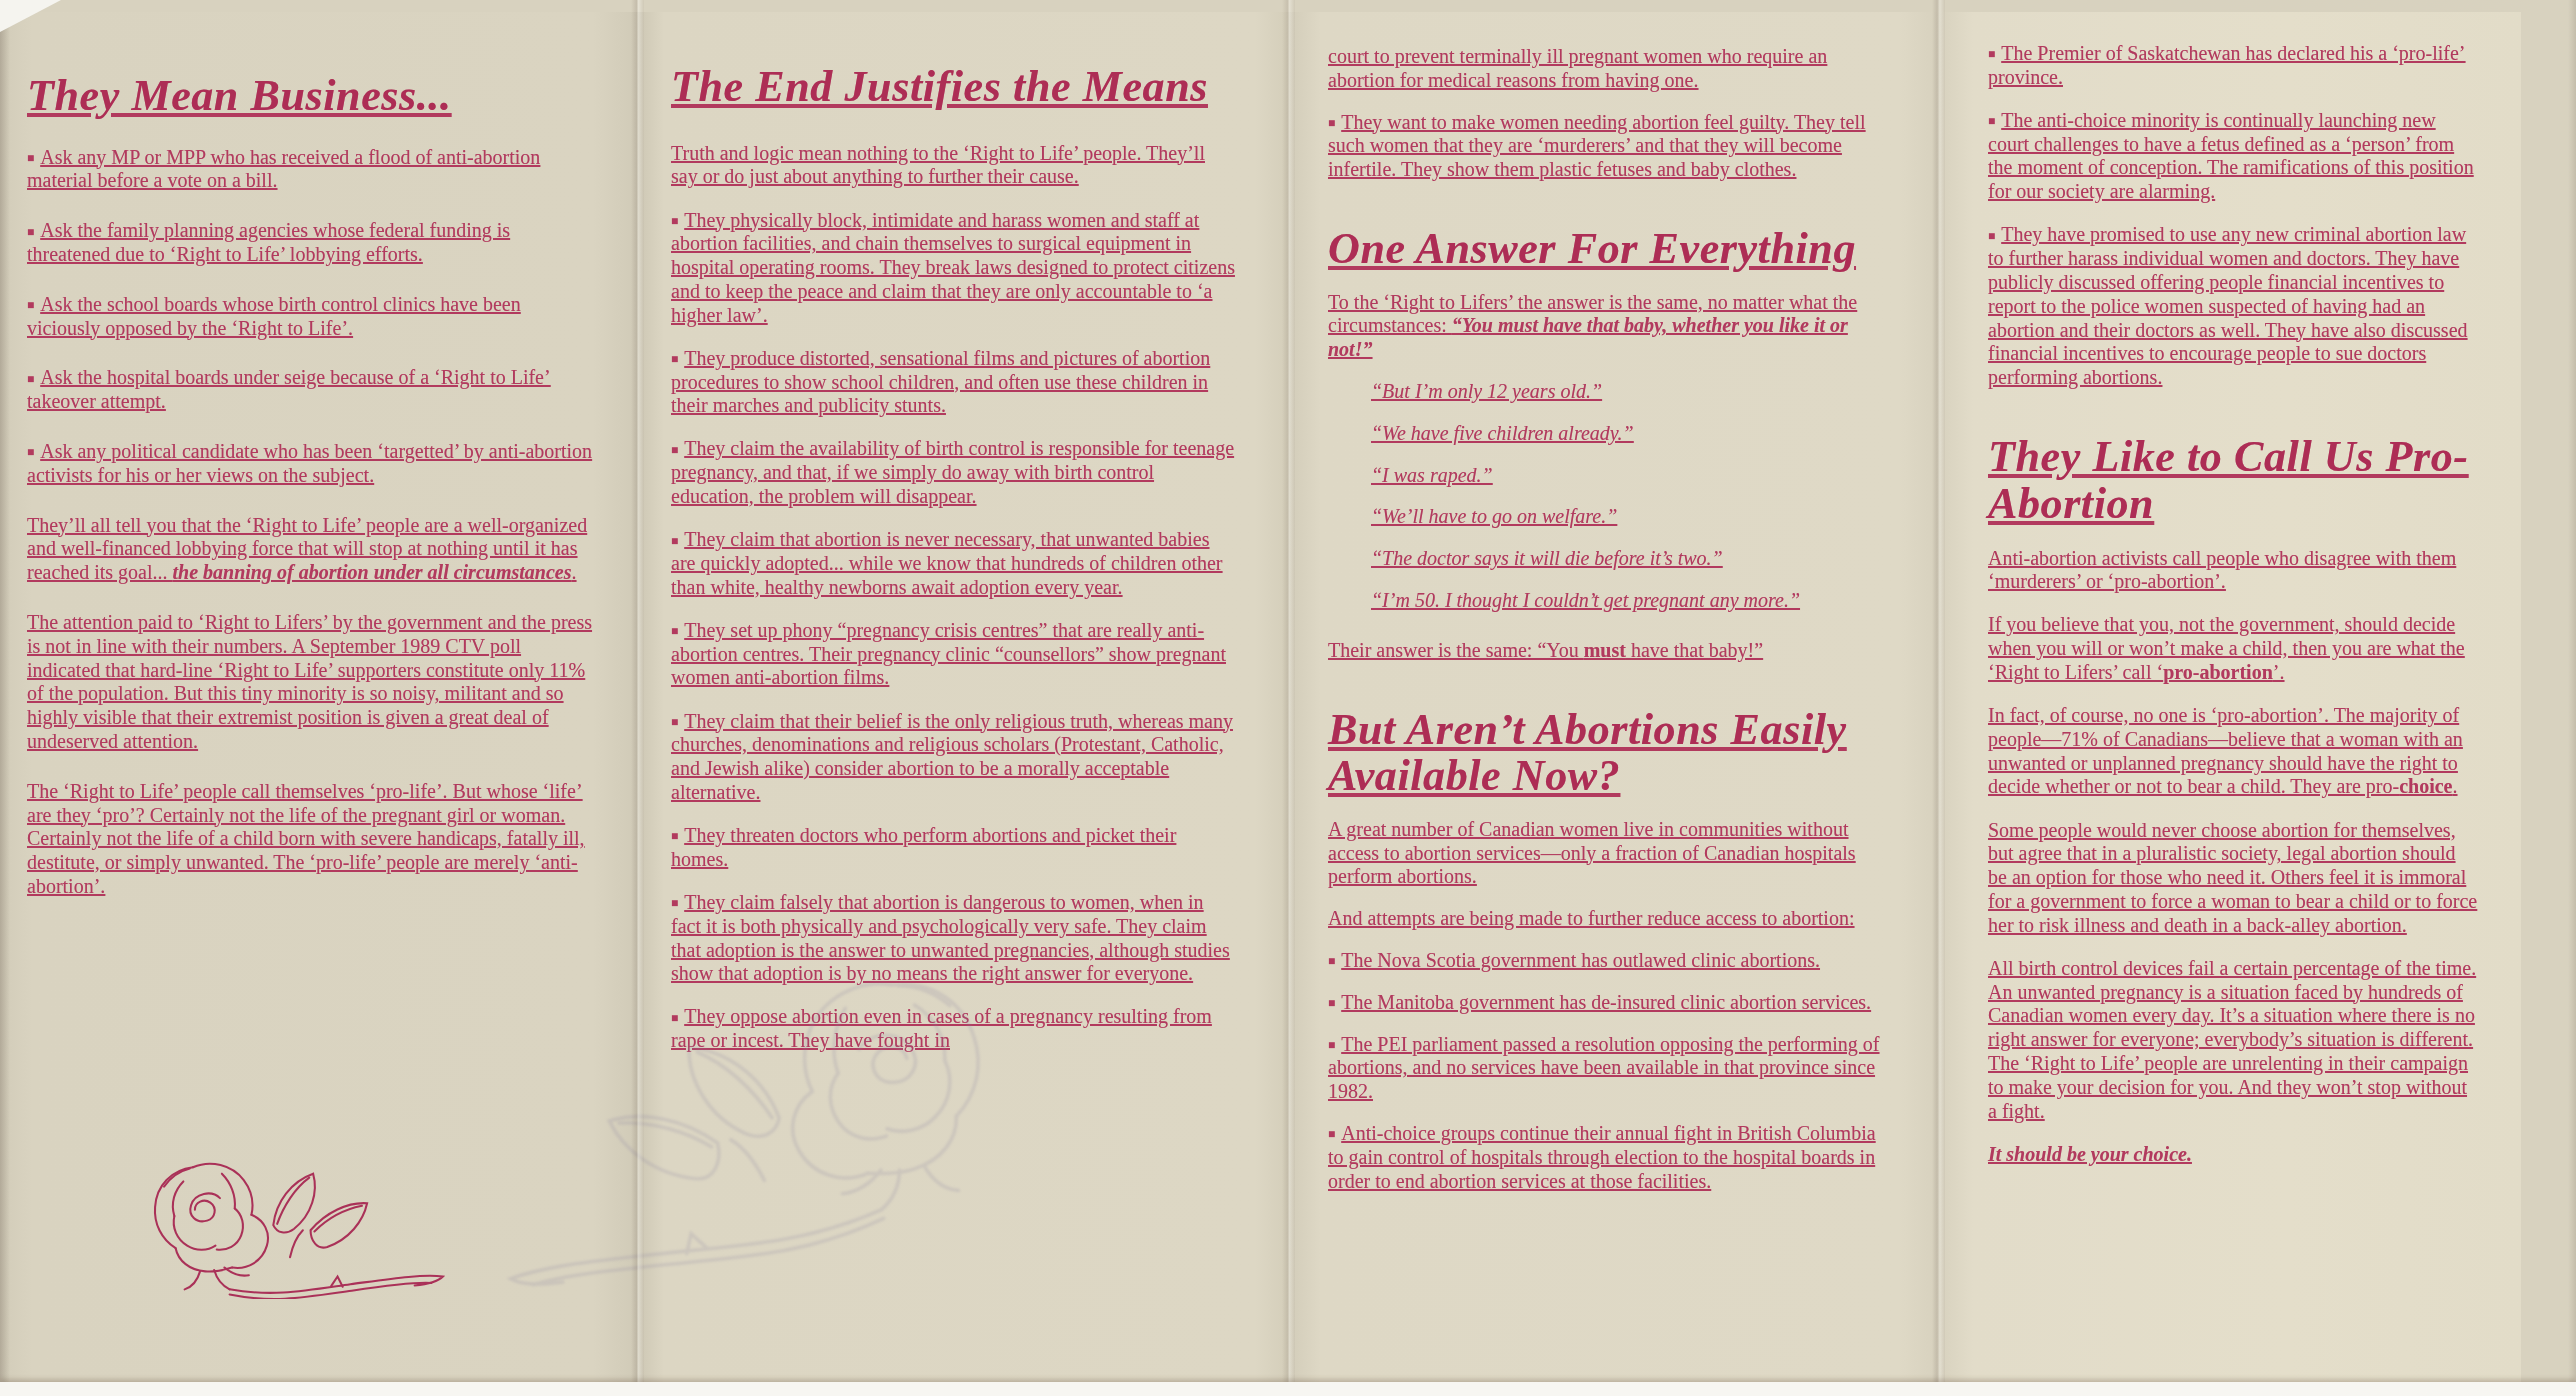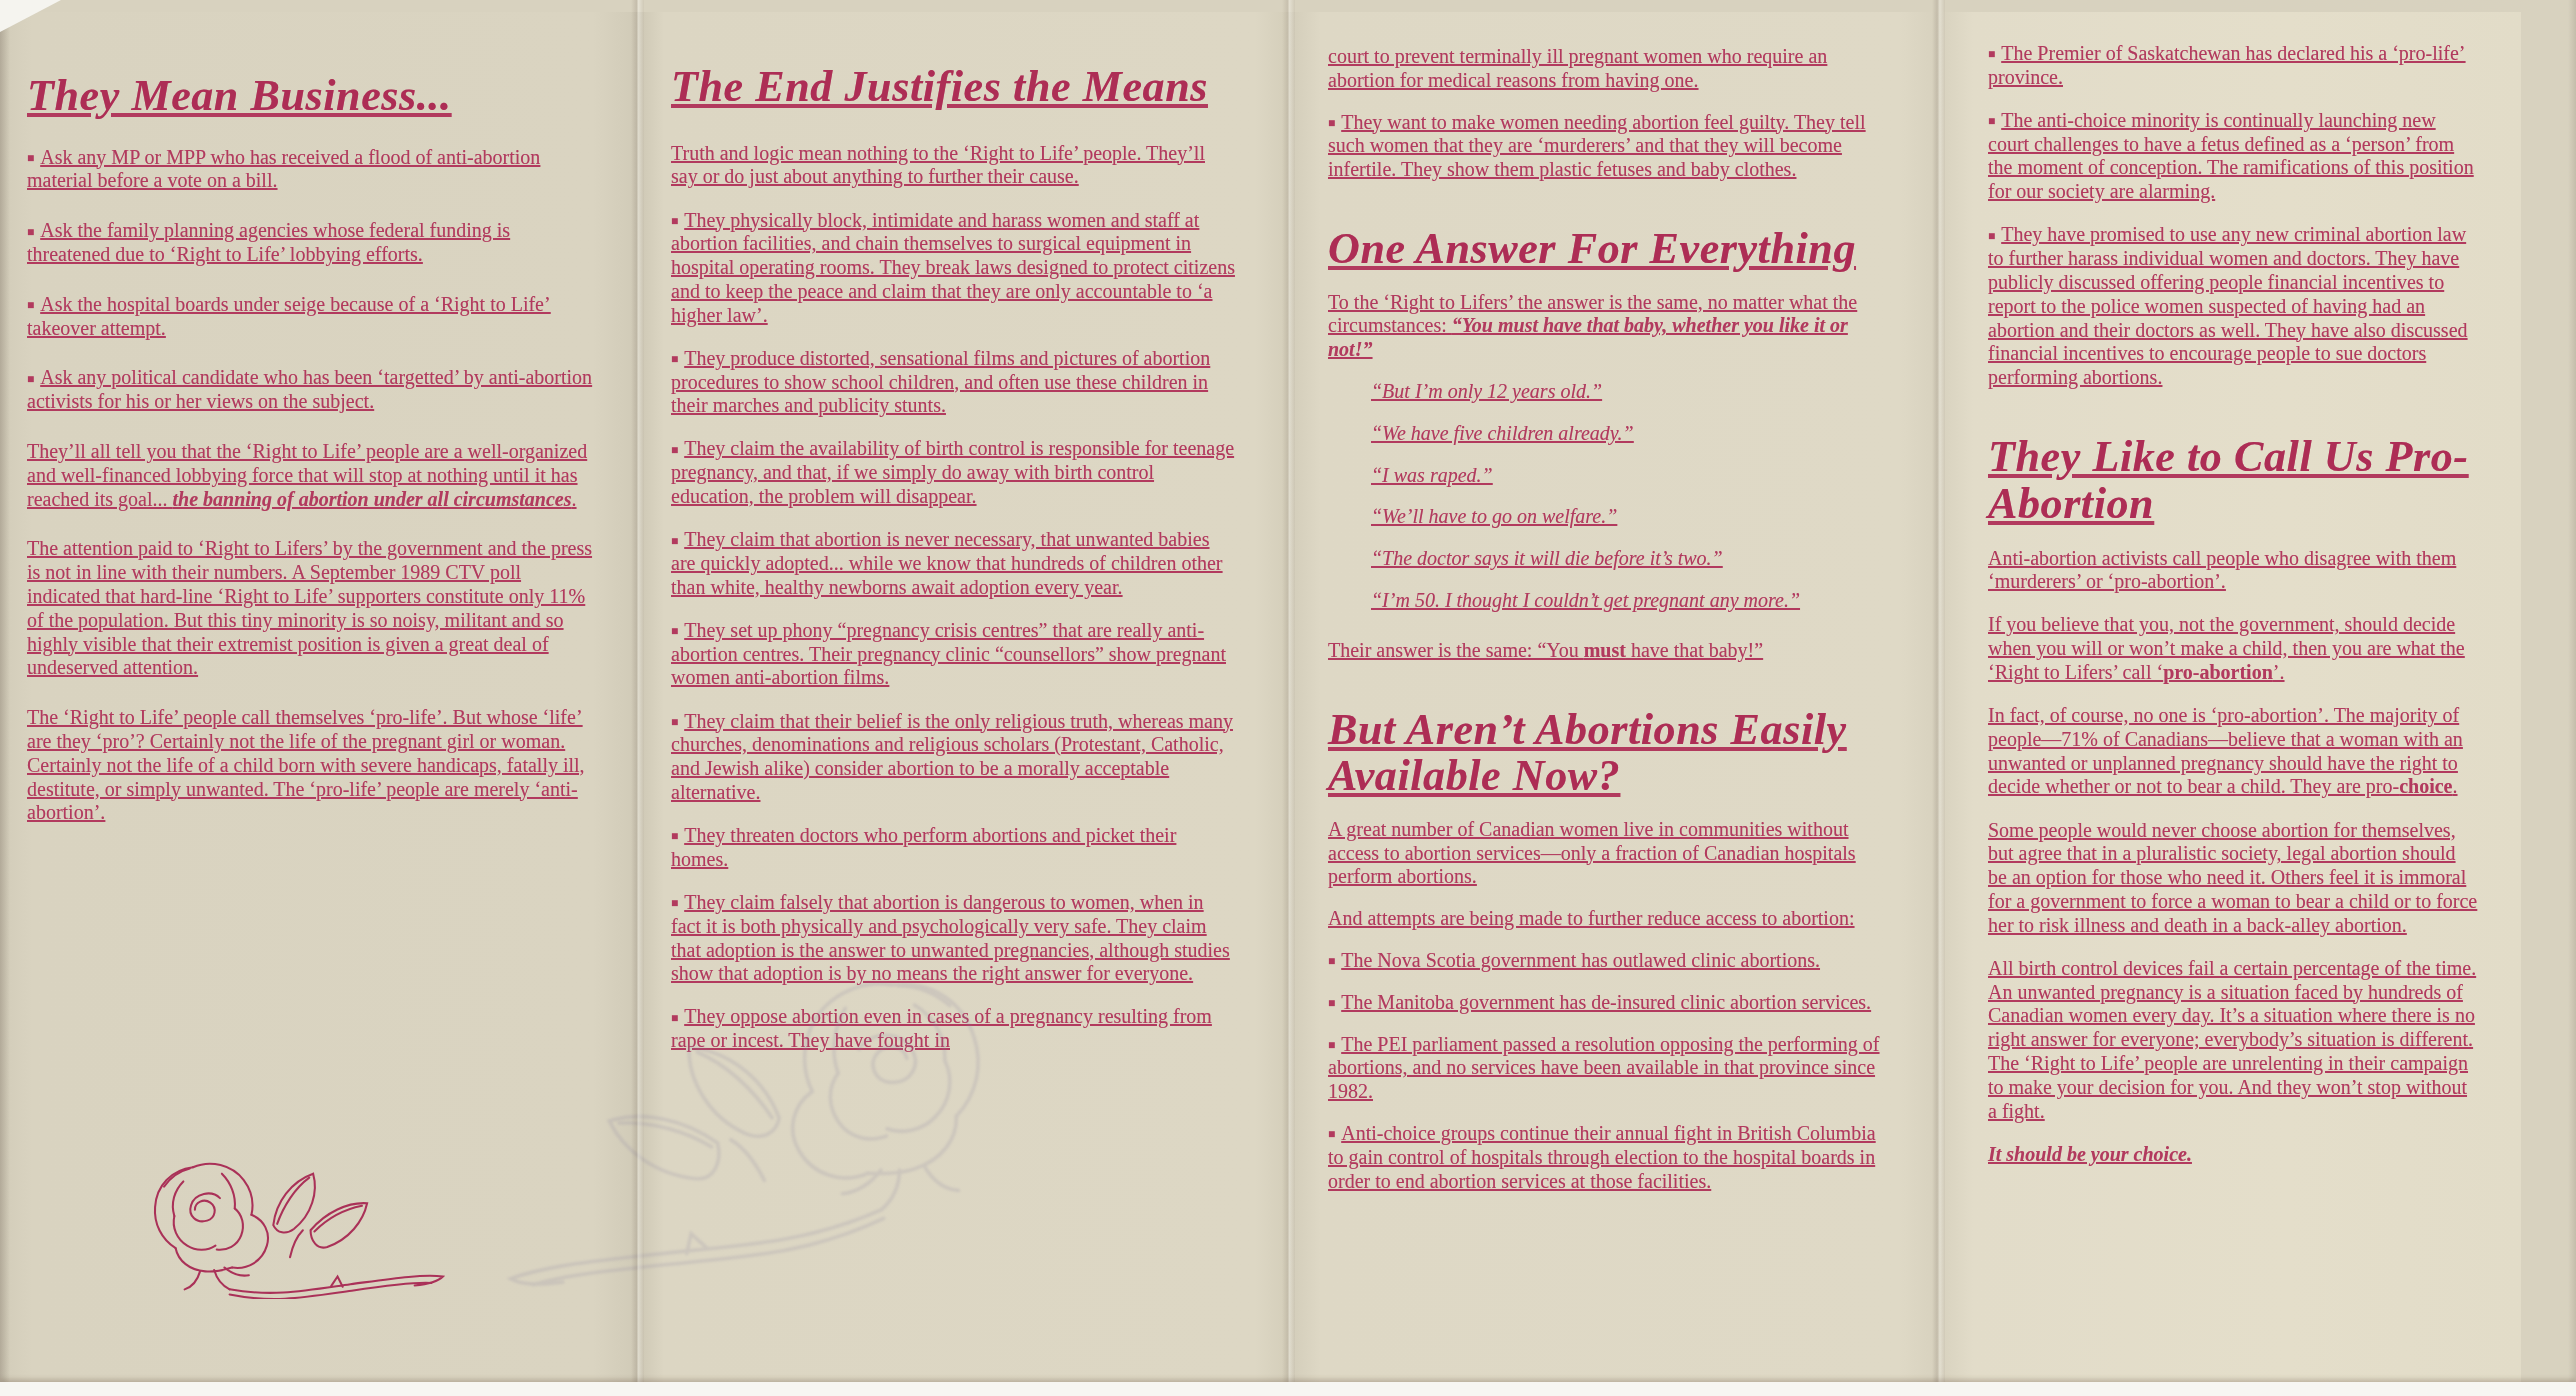--- a/index.html
+++ b/index.html
@@ -91,6 +91,7 @@
       <div class="block heading"><span>They Mean Business...</span></div>
       <div class="block bullet"><span class="marker">■</span><span>Ask any MP or MPP who has received a flood of anti-abortion material before a vote on a bill.</span></div>
       <div class="block bullet"><span class="marker">■</span><span>Ask the family planning agencies whose federal funding is threatened due to ‘Right to Life’ lobbying efforts.</span></div>
+      <div class="block bullet"><span class="marker">■</span><span>Ask the school boards whose birth control clinics have been viciously opposed by the ‘Right to Life’.</span></div>
       <div class="block bullet"><span class="marker">■</span><span>Ask the hospital boards under seige because of a ‘Right to Life’ takeover attempt.</span></div>
       <div class="block bullet"><span class="marker">■</span><span>Ask any political candidate who has been ‘targetted’ by anti-abortion activists for his or her views on the subject.</span></div>
       <div class="block para"><span>They’ll all tell you that the ‘Right to Life’ people are a well-organized and well-financed lobbying force that will stop at nothing until it has reached its goal... </span><span class="b i">the banning of abortion under all circumstances</span><span>.</span></div>

